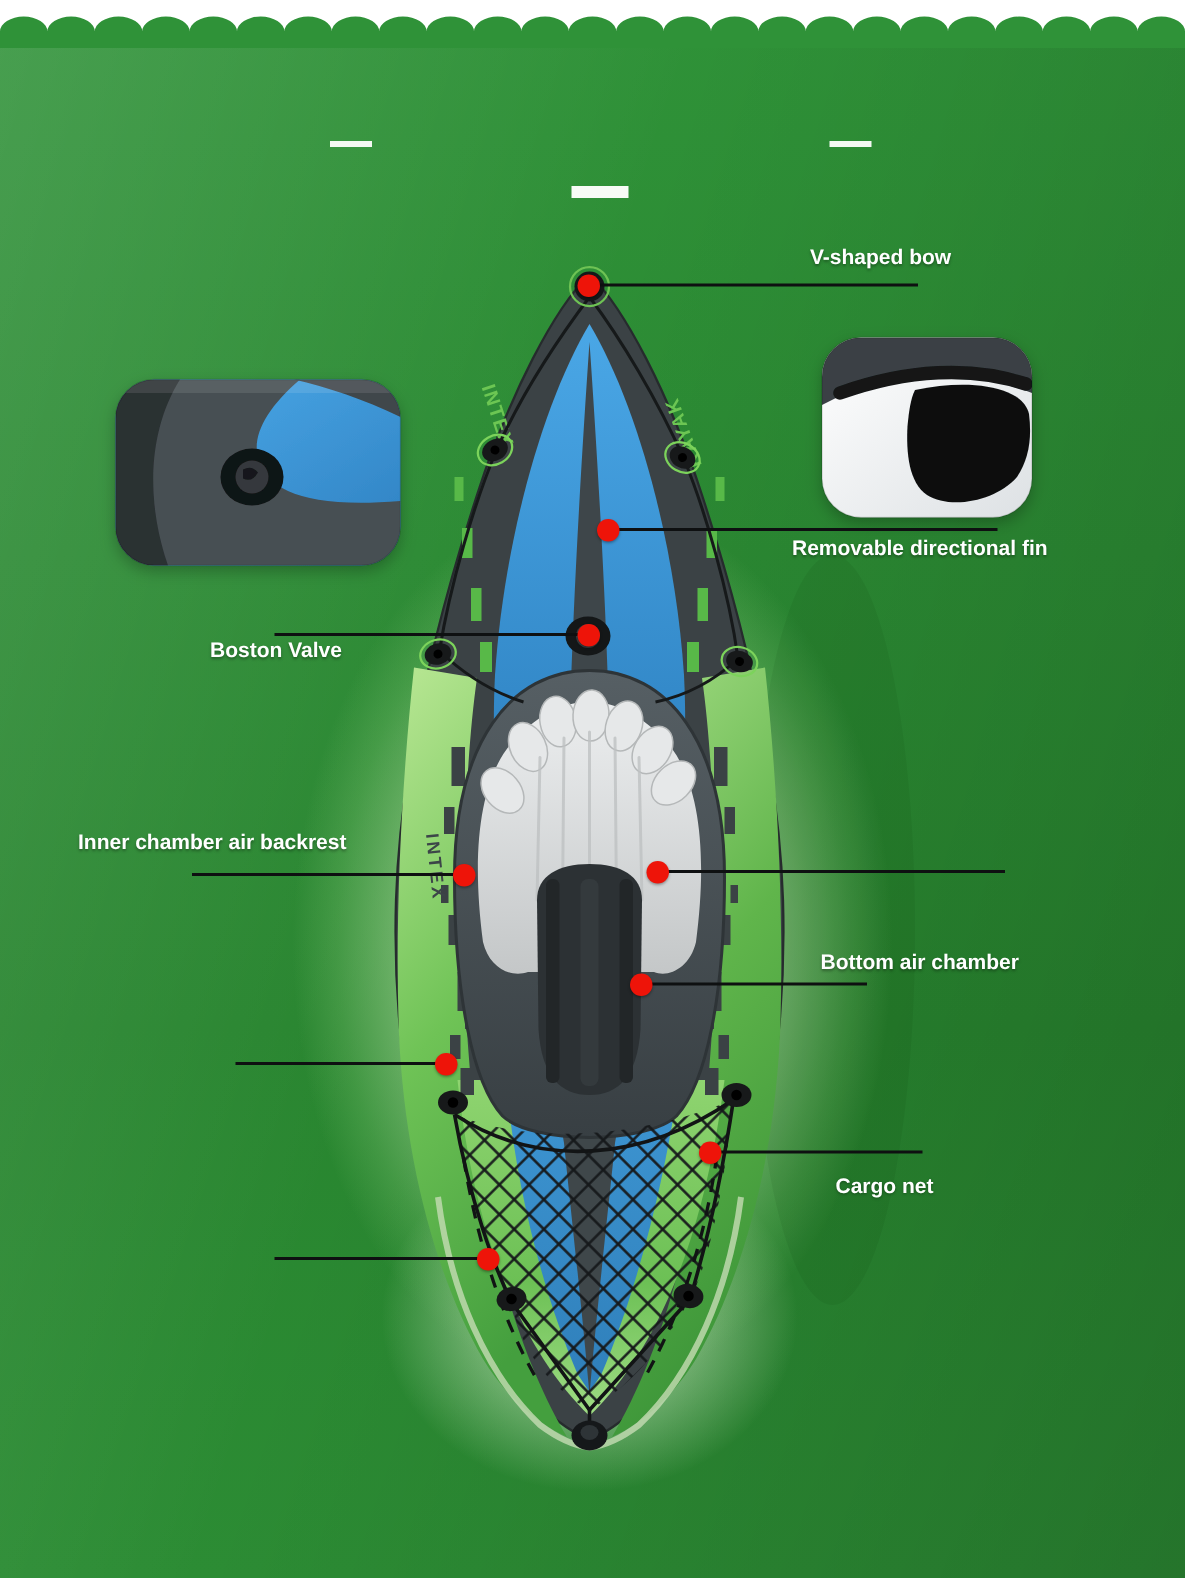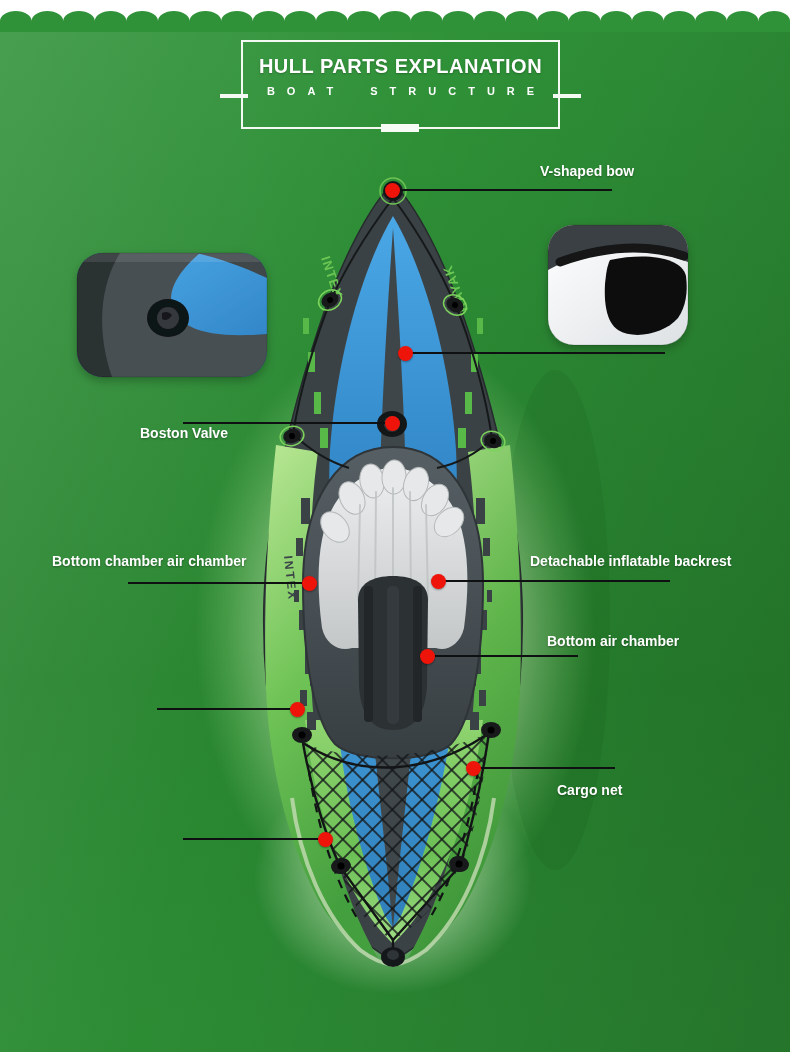--- a/index.html
+++ b/index.html
@@ -49,10 +49,6 @@
       L790,32 L0,32 Z"></path>
   </svg>
 
-  <div class="hdr">
-    <div class="hdr-title">HULL PARTS EXPLANATION</div>
-    <div class="hdr-sub">BOAT STRUCTURE</div>
-  </div>
   <div class="hdr-dash" style="left:220px;"></div>
   <div class="hdr-dash" style="left:553px;"></div>
   <div class="hdr-bar"></div>

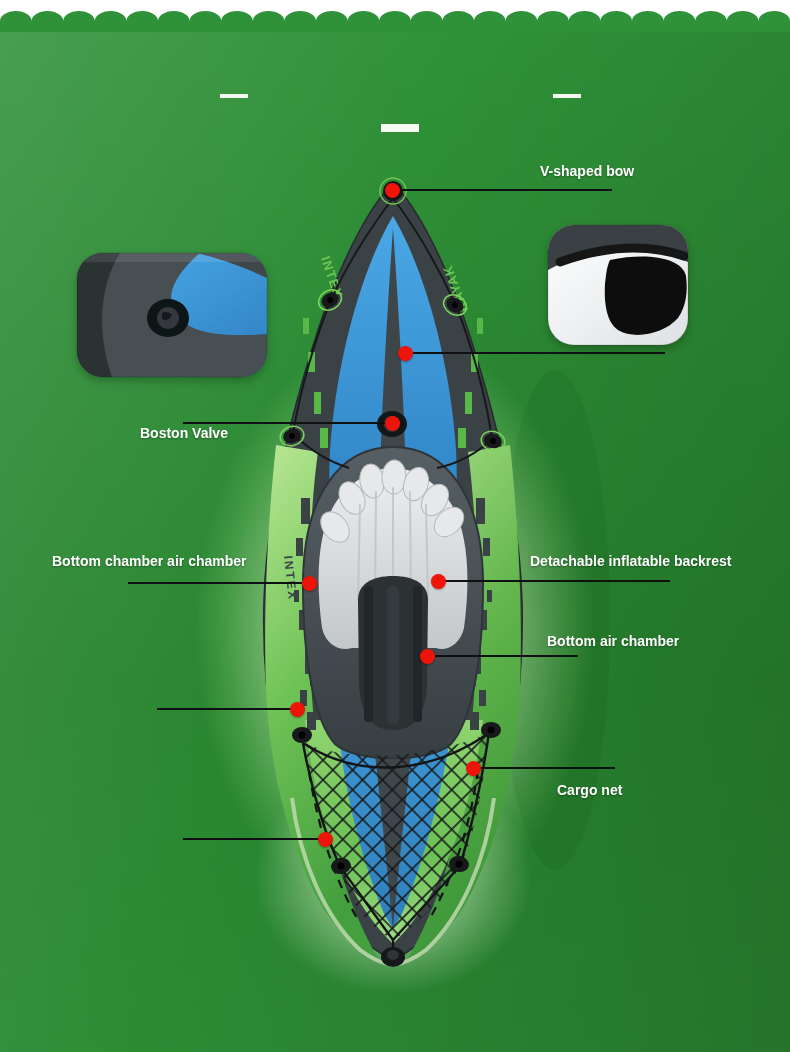--- a/index.html
+++ b/index.html
@@ -314,6 +314,7 @@
   <div class="ann-dot" style="left:318px;top:832px;"></div>
 
   <div class="ann-label" style="left:540px;top:163px;">V-shaped bow</div>
+  <div class="ann-label" style="left:528px;top:357px;">Removable directional fin</div>
   <div class="ann-label" style="left:140px;top:393px;margin-top:32px;">Boston Valve</div>
   <div class="ann-label" style="left:52px;top:553px;">Bottom chamber air chamber</div>
   <div class="ann-label" style="left:530px;top:553px;">Detachable inflatable backrest</div>

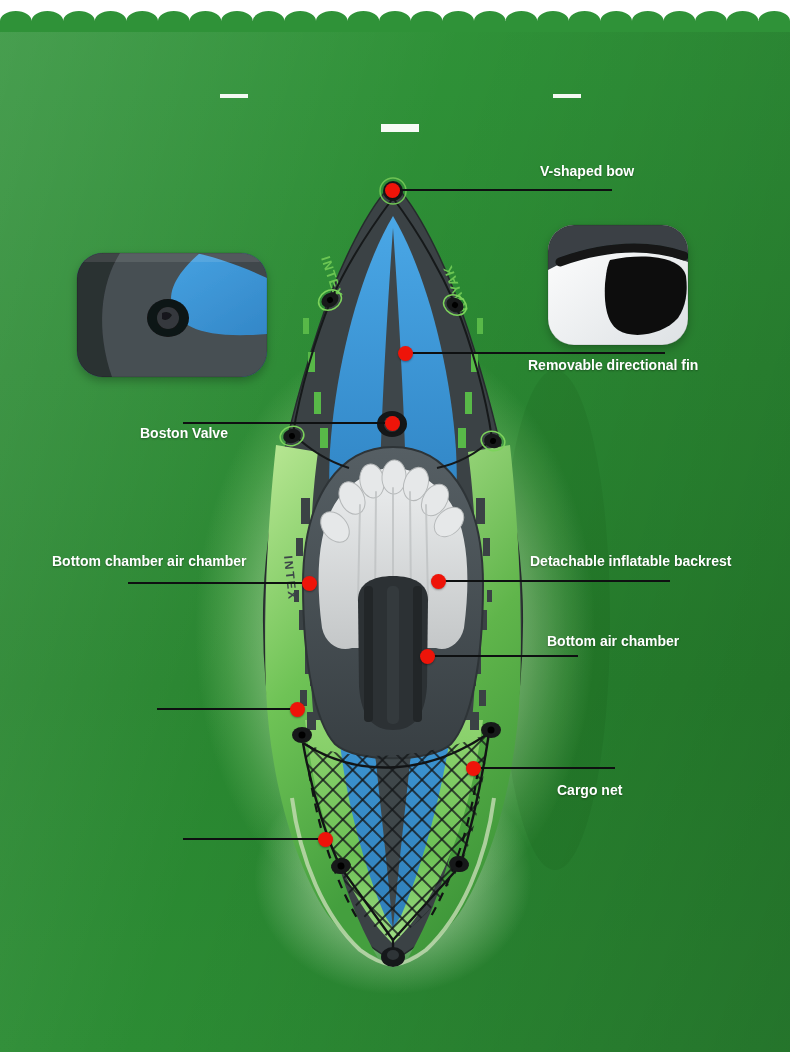--- a/index.html
+++ b/index.html
@@ -316,7 +316,7 @@
   <div class="ann-label" style="left:540px;top:163px;">V-shaped bow</div>
   <div class="ann-label" style="left:528px;top:357px;">Removable directional fin</div>
   <div class="ann-label" style="left:140px;top:393px;margin-top:32px;">Boston Valve</div>
-  <div class="ann-label" style="left:52px;top:553px;">Bottom chamber air chamber</div>
+  <div class="ann-label" style="left:52px;top:553px;">Inner chamber air backrest</div>
   <div class="ann-label" style="left:530px;top:553px;">Detachable inflatable backrest</div>
   <div class="ann-label" style="left:547px;top:633px;">Bottom air chamber</div>
   <div class="ann-label" style="left:557px;top:739px;margin-top:43px;">Cargo net</div>

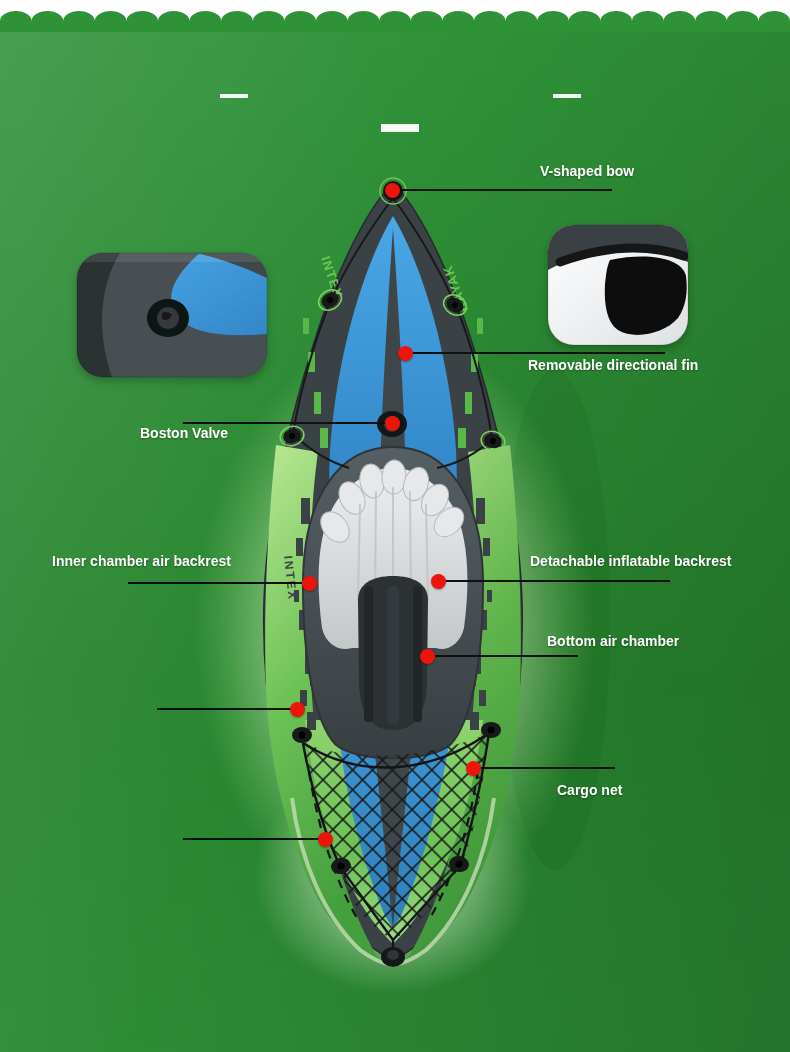--- a/index.html
+++ b/index.html
@@ -317,7 +317,6 @@
   <div class="ann-label" style="left:528px;top:357px;">Removable directional fin</div>
   <div class="ann-label" style="left:140px;top:393px;margin-top:32px;">Boston Valve</div>
   <div class="ann-label" style="left:52px;top:553px;">Inner chamber air backrest</div>
-  <div class="ann-label" style="left:530px;top:553px;">Detachable inflatable backrest</div>
   <div class="ann-label" style="left:547px;top:633px;">Bottom air chamber</div>
   <div class="ann-label" style="left:557px;top:739px;margin-top:43px;">Cargo net</div>
 

